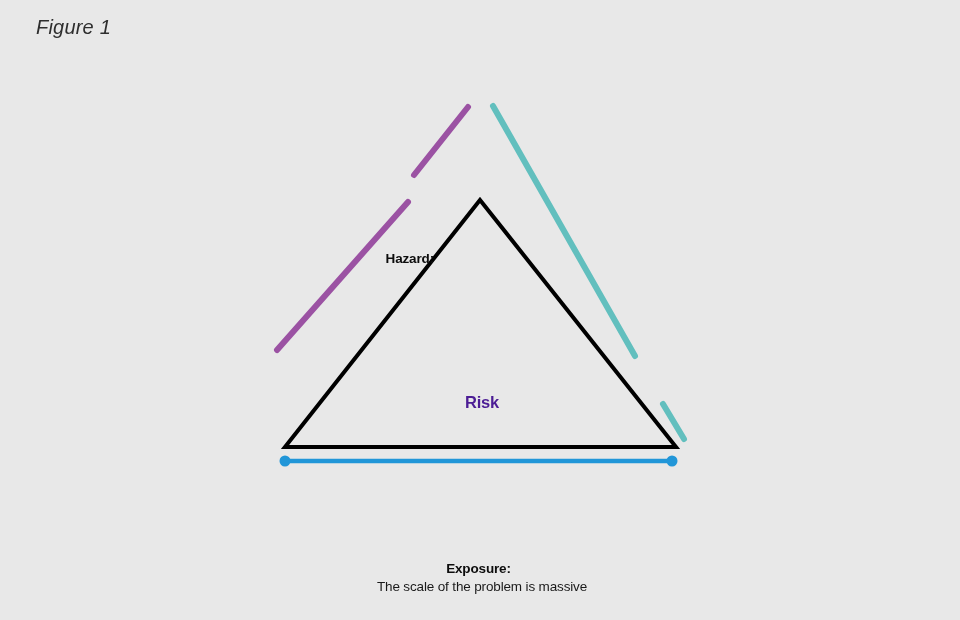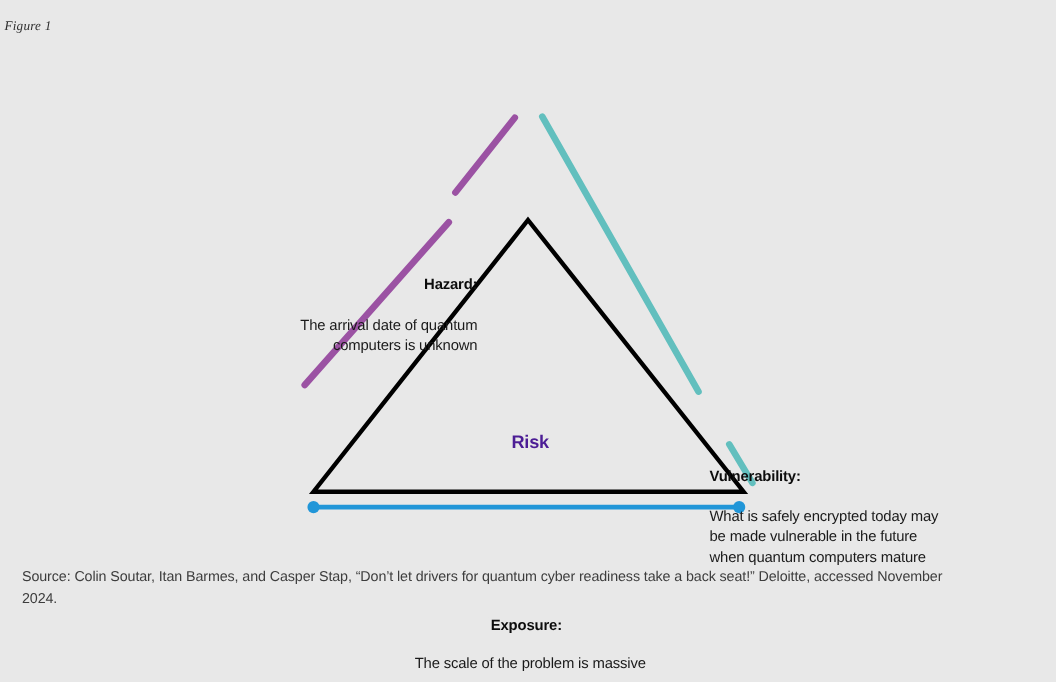--- a/index.html
+++ b/index.html
@@ -25,11 +25,11 @@
   
   .fig-label {
     position: absolute;
-    left: 4px;
+    left: 36px;
     top: 16px;
-    font-family: Liberation Serif, serif;
+    font-family: Liberation Sans, sans-serif;
     font-style: italic;
-    font-size: 12px;
+    font-size: 20px;
     color: #2e2e2e;
     letter-spacing: .2px;
   }

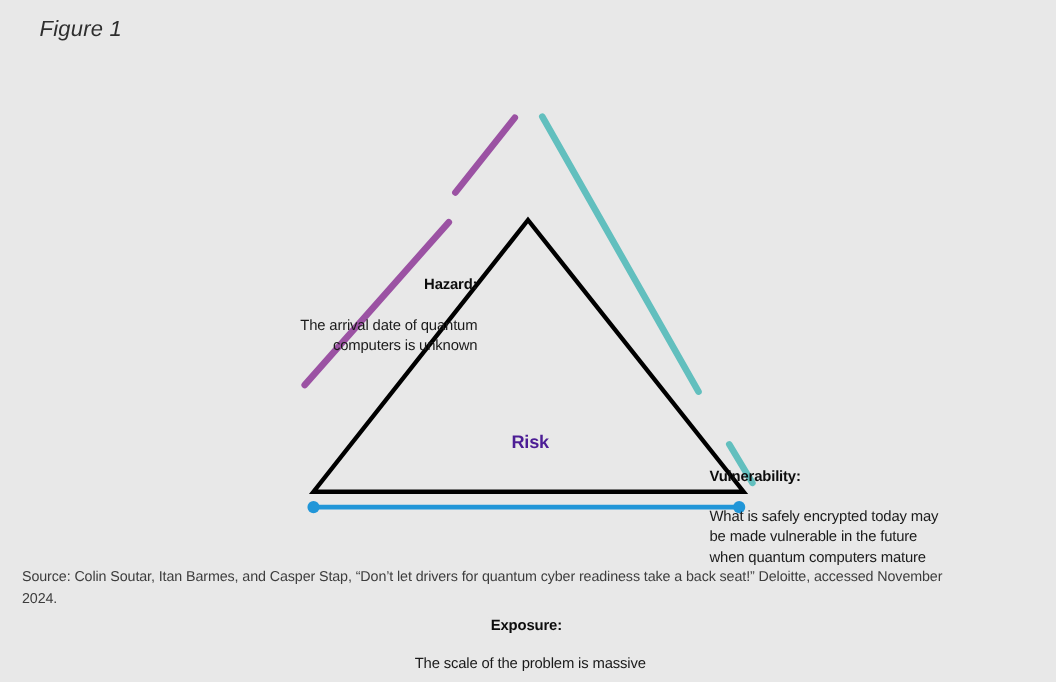--- a/index.html
+++ b/index.html
@@ -197,8 +197,6 @@
 
     <div class="lbl lbl-hazard">
       <b>Hazard:</b><br>
-      <span>The arrival date of quantum
-computers is unknown</span>
     </div>
 
     <div class="lbl lbl-vulnerability">

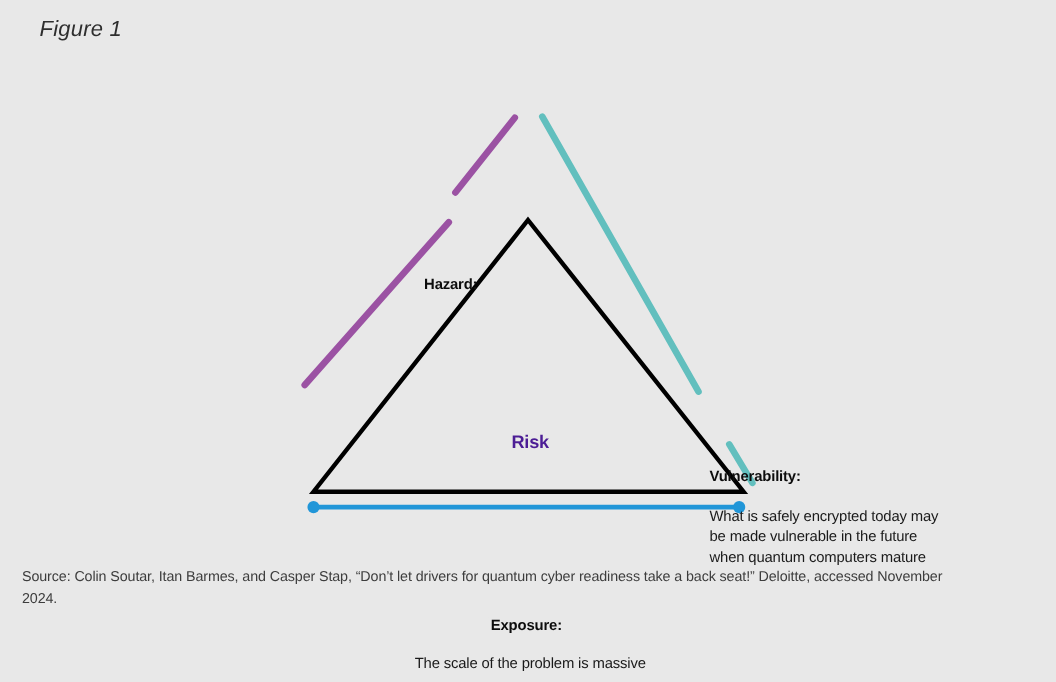--- a/index.html
+++ b/index.html
@@ -199,12 +199,6 @@
       <b>Hazard:</b><br>
     </div>
 
-    <div class="lbl lbl-vulnerability">
-      <b>Vulnerability:</b><br>
-      <span>What is safely encrypted today may
-be made vulnerable in the future
-when quantum computers mature</span>
-    </div>
 
     <div class="lbl lbl-exposure">
       <b class="head">Exposure:</b>

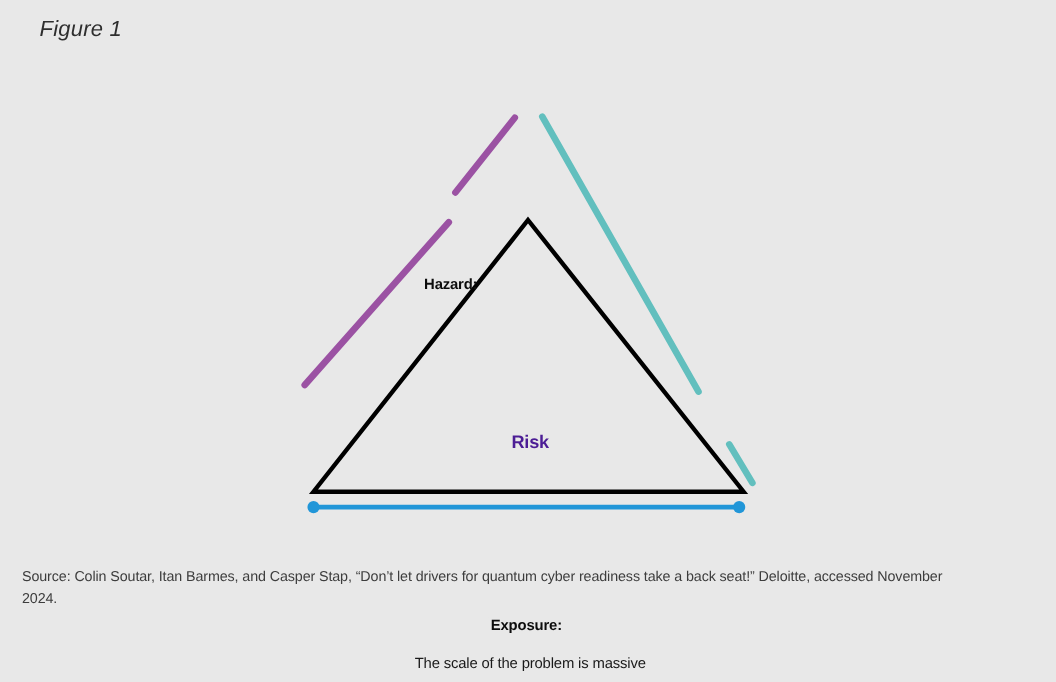--- a/index.html
+++ b/index.html
@@ -208,7 +208,6 @@
     <div class="risk-label">Risk</div>
   </div>
 
-  <div class="source">Source: Colin Soutar, Itan Barmes, and Casper Stap, “Don’t let drivers for quantum cyber readiness take a back seat!” Deloitte, accessed November 2024.</div>
 
 
 </div>

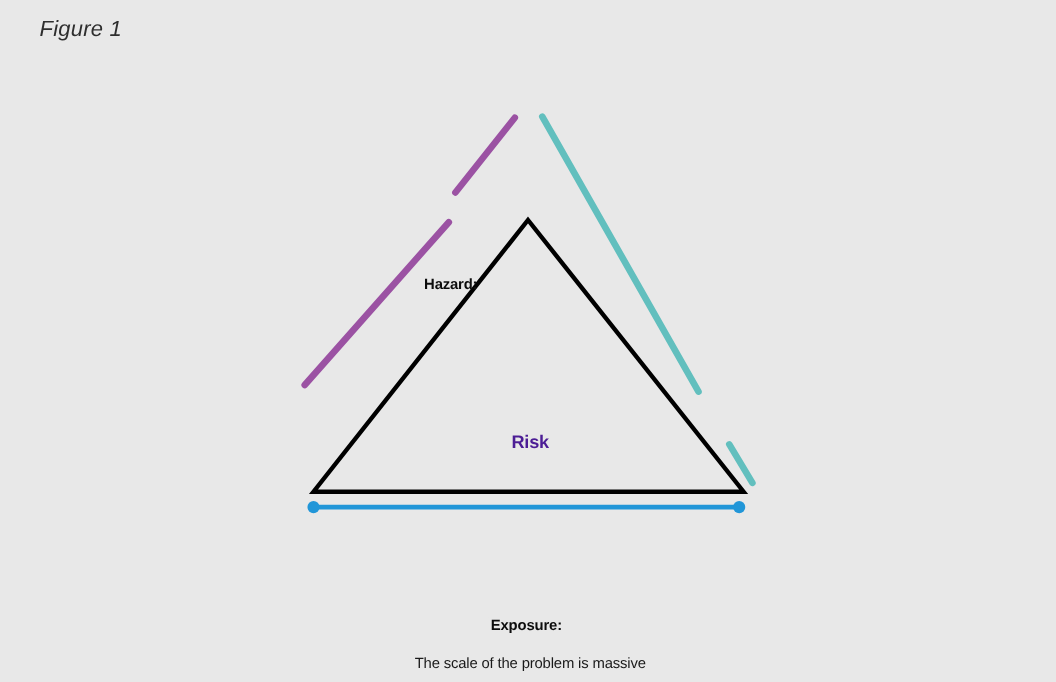--- a/index.html
+++ b/index.html
@@ -100,7 +100,7 @@
   }
   .lbl-exposure .sub {
     display: block;
-    margin-top: 16px;
+    margin-top: 0px;
   }
 
   .risk-label {

